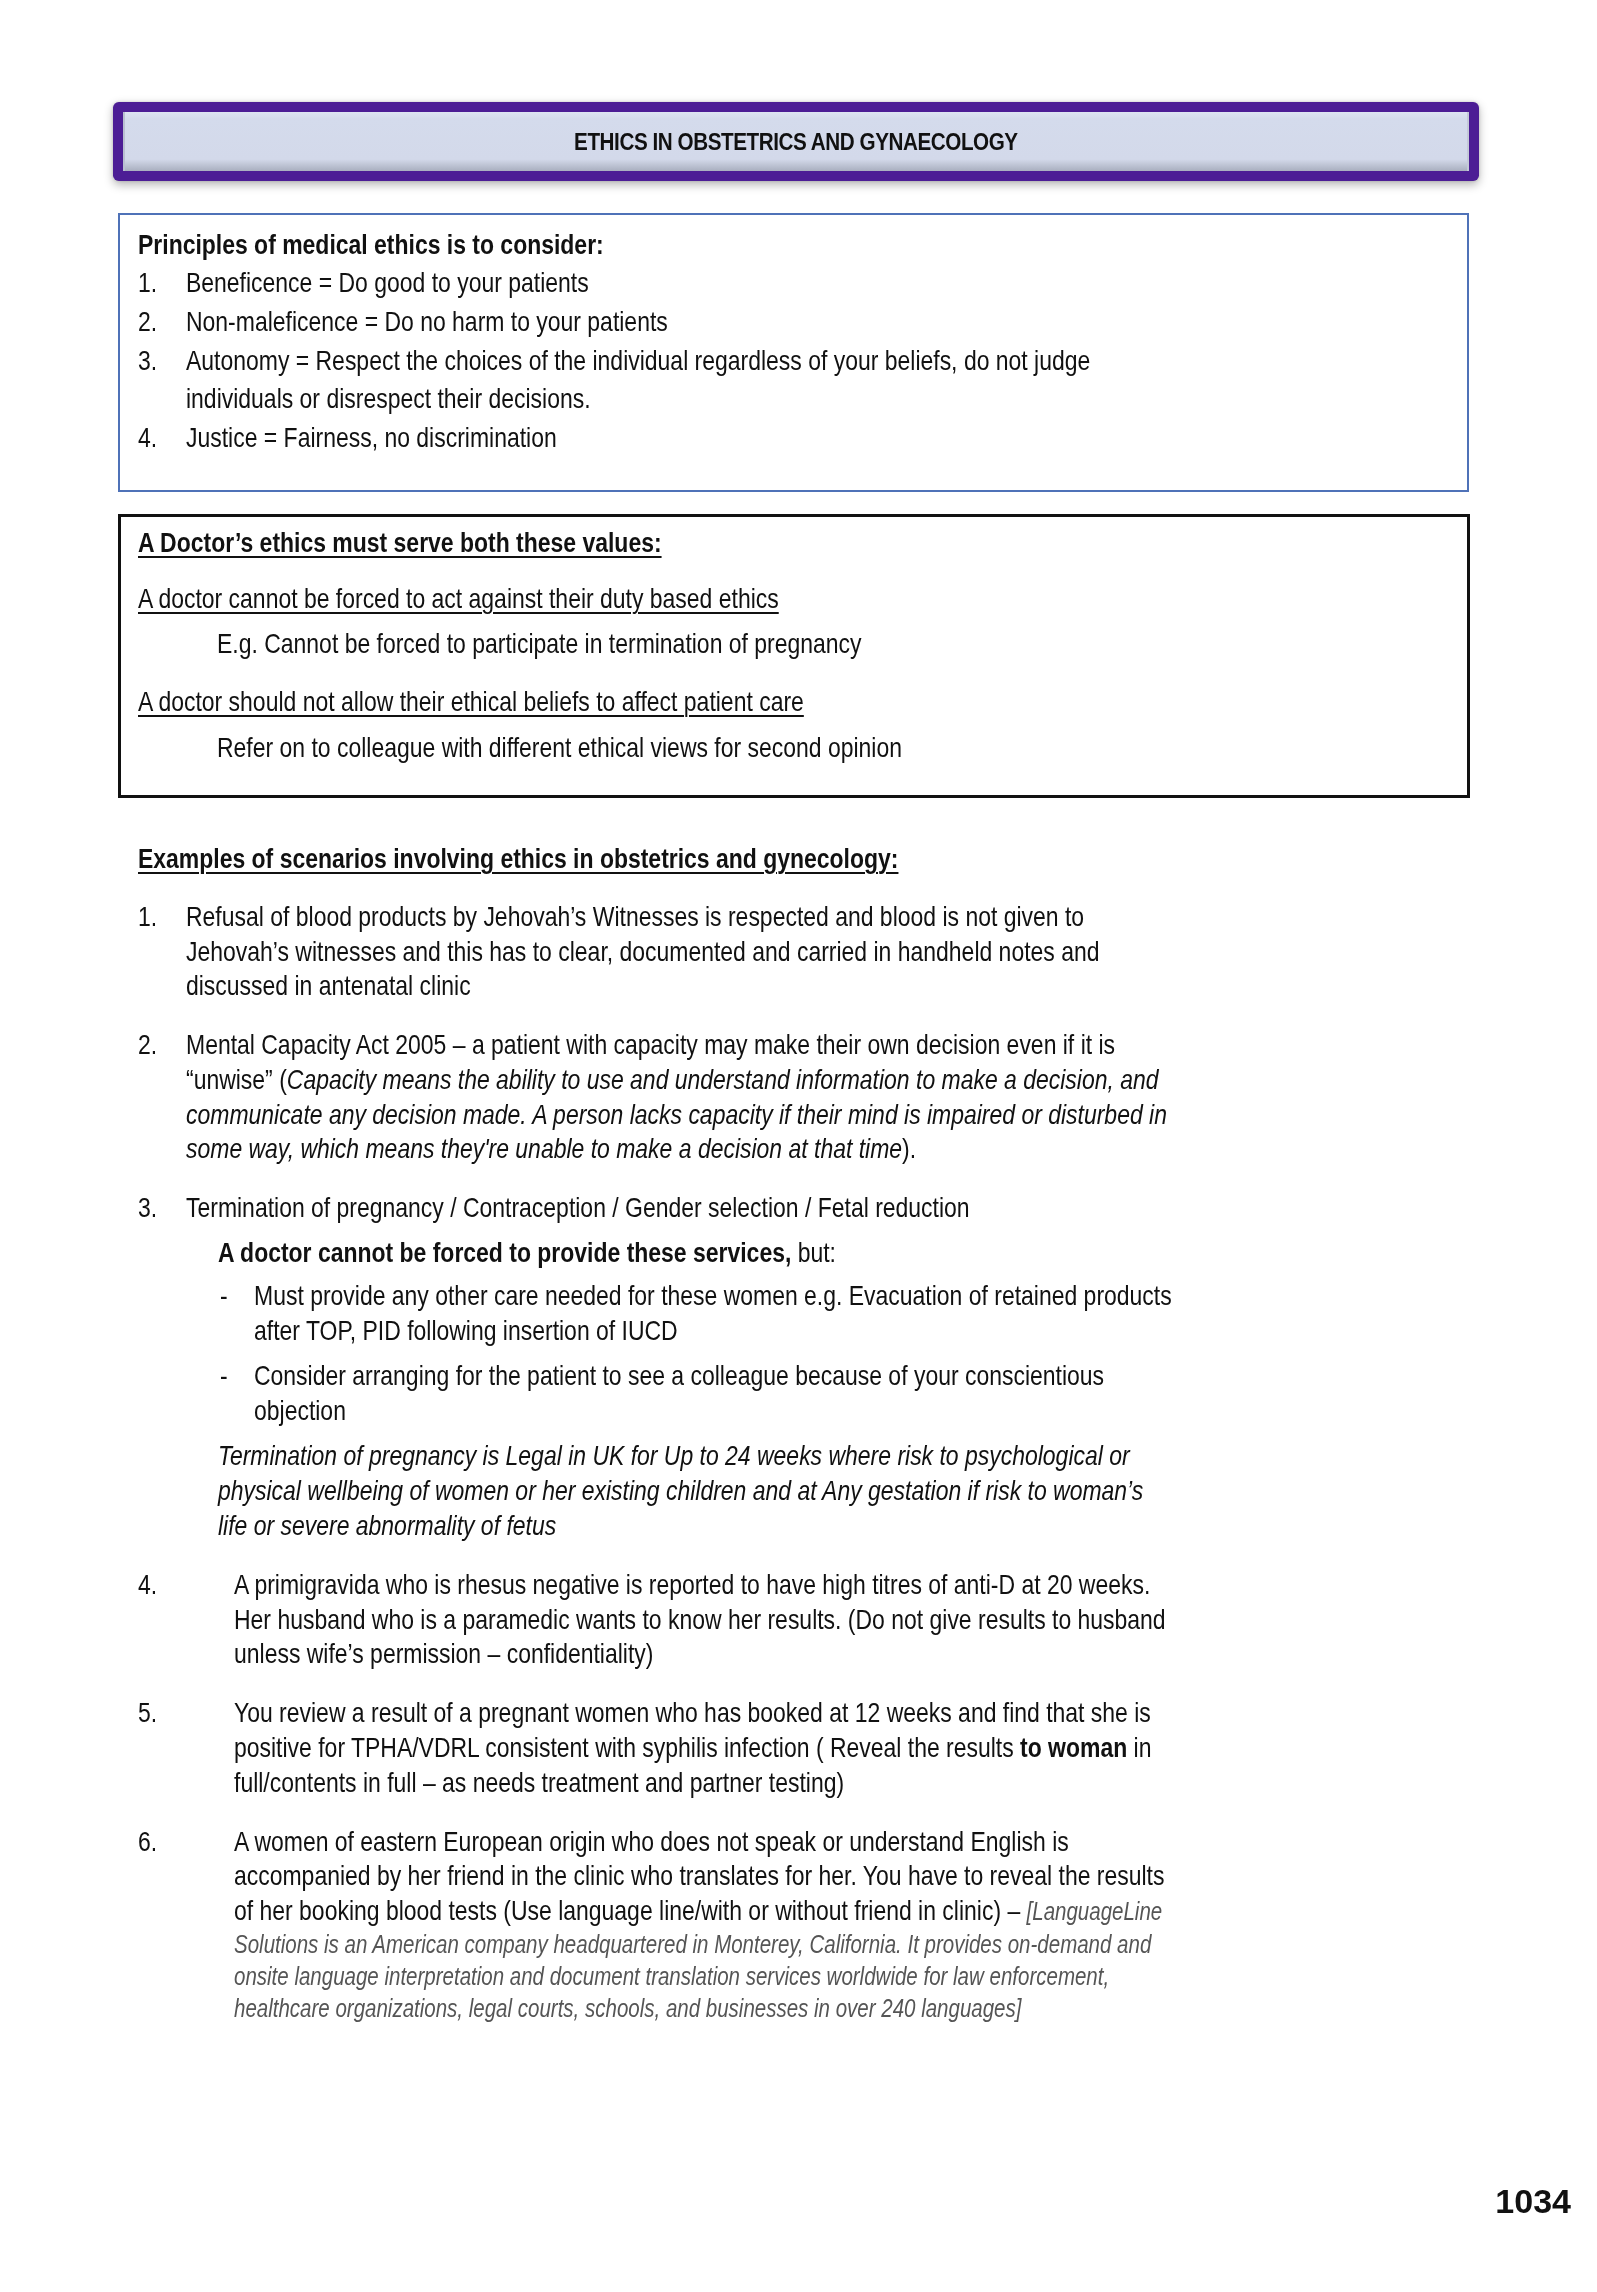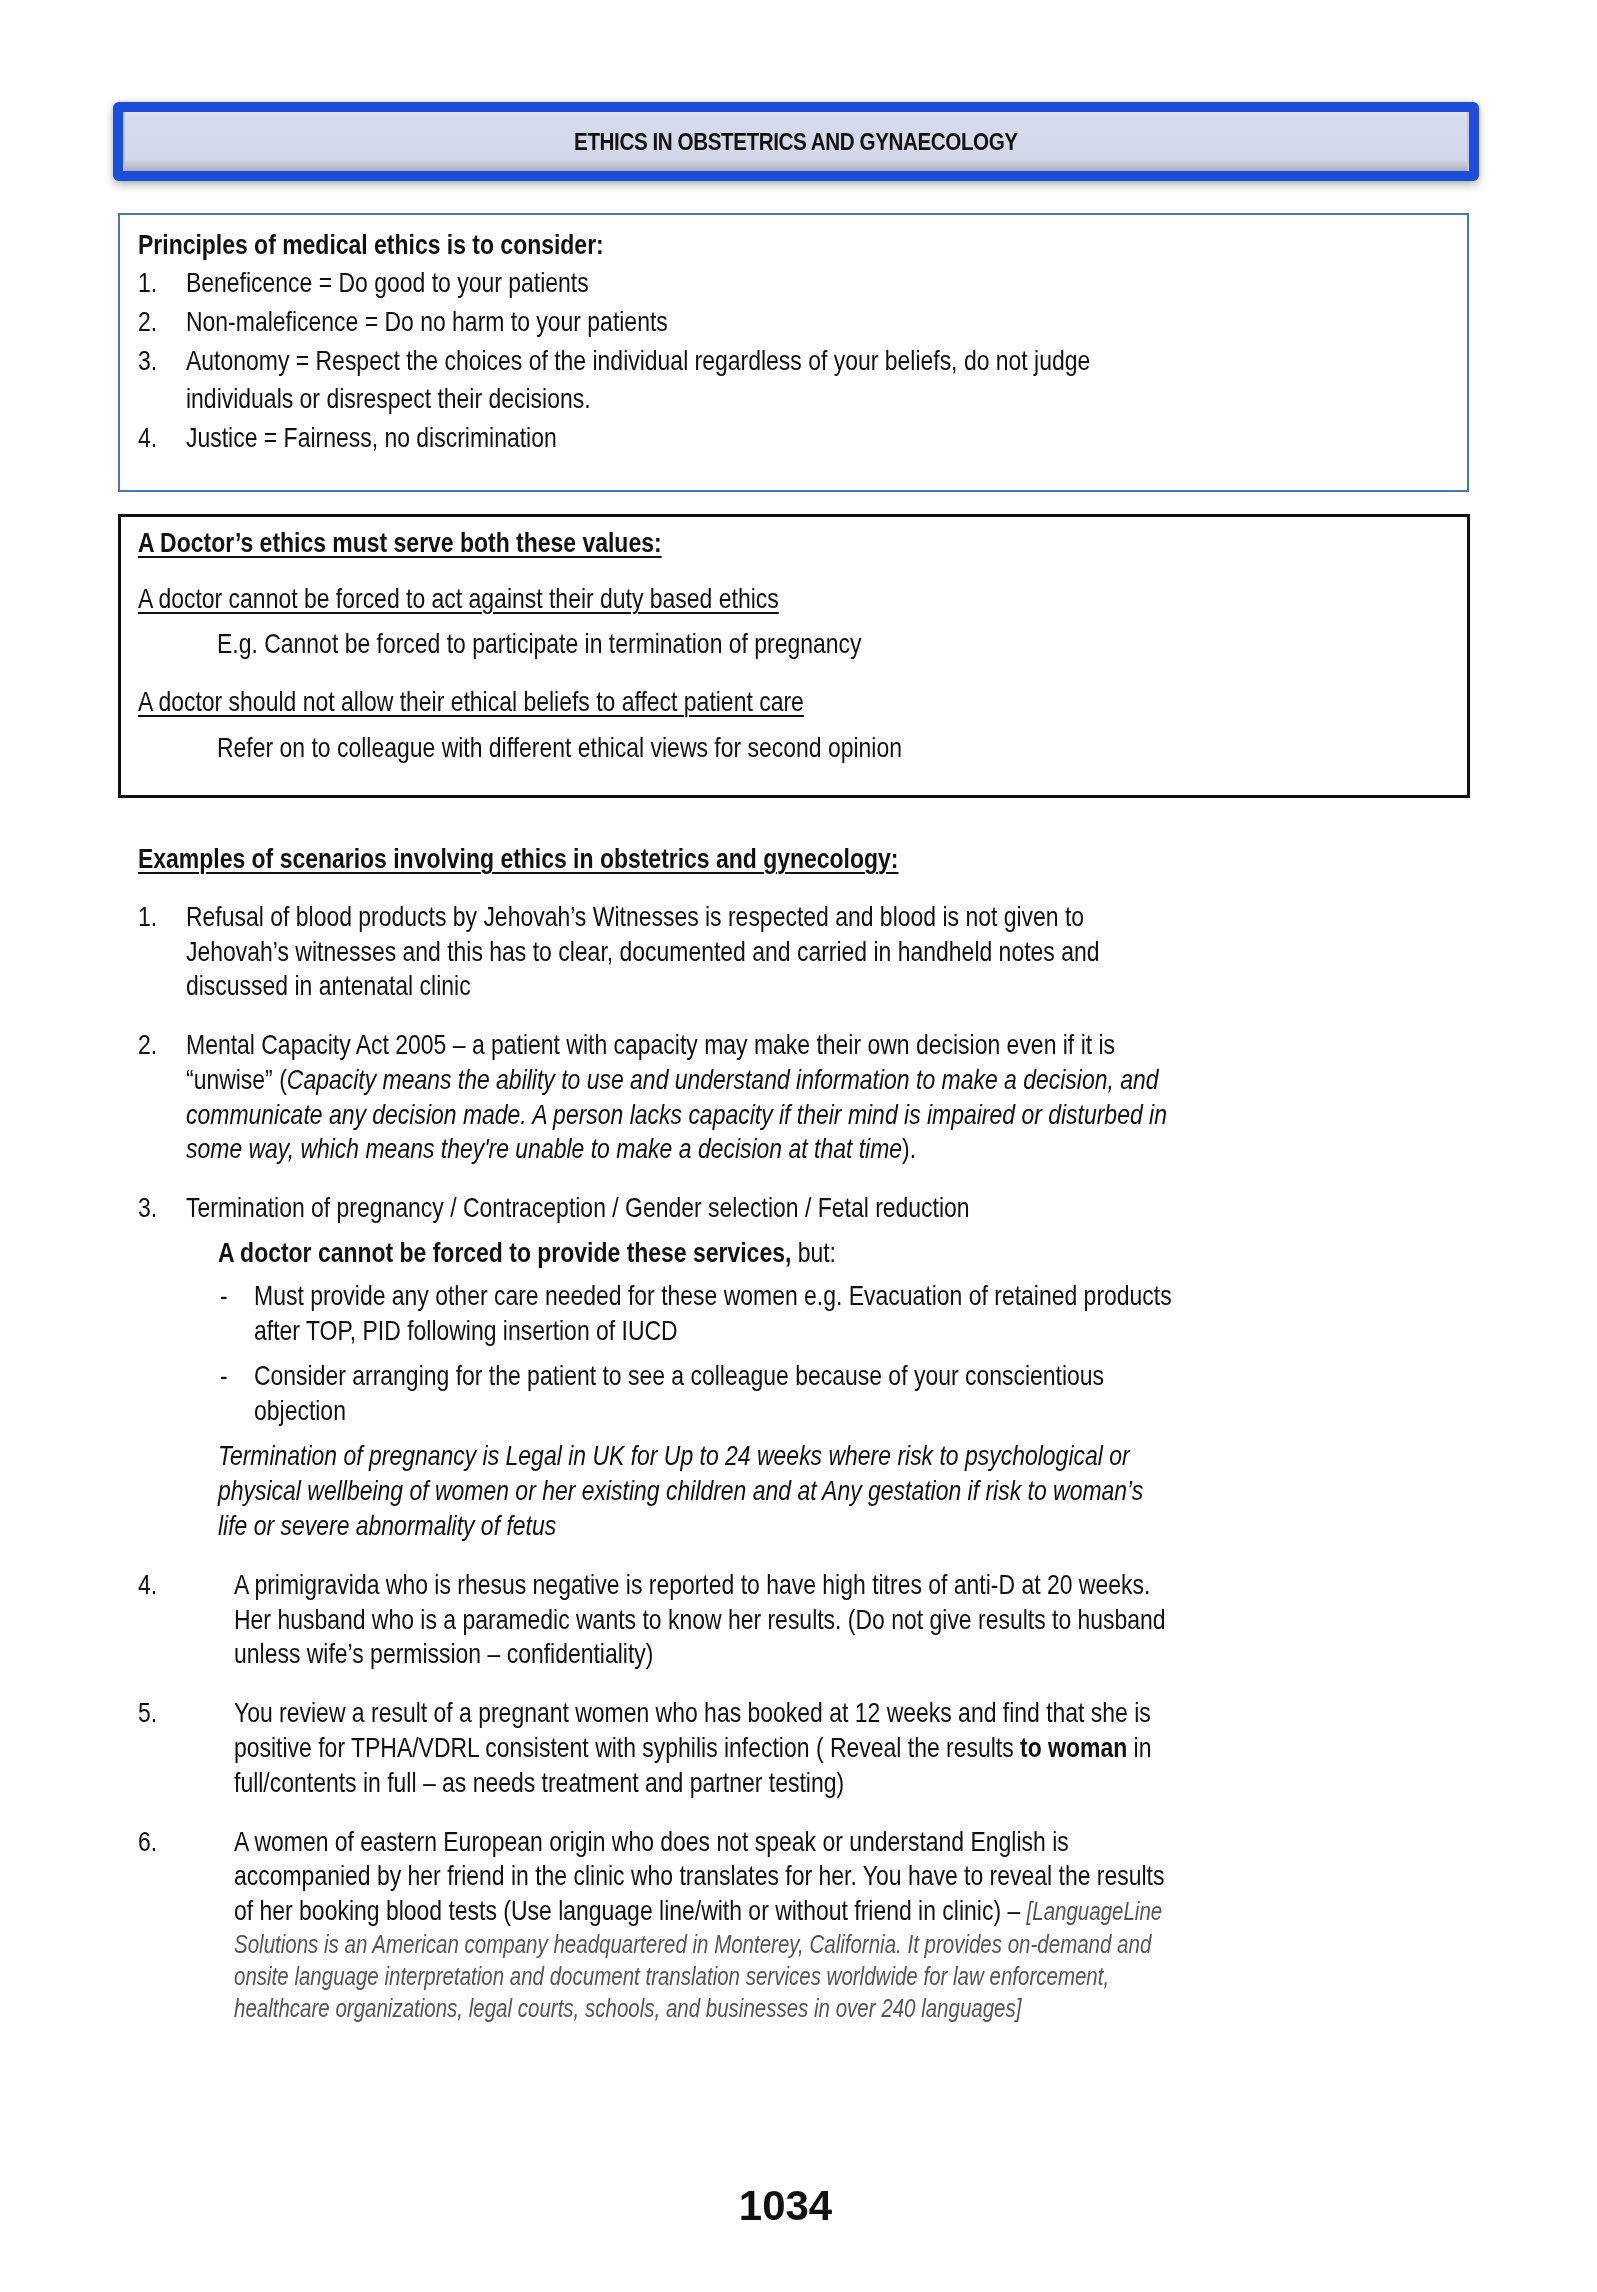--- a/index.html
+++ b/index.html
@@ -13,7 +13,7 @@
   
   .title-outer {
     position: absolute; left: 113px; top: 102px; width: 1366px; height: 79px;
-    background: #1d4ed8; border-radius: 5.8px;
+    background: #4c1d95; border-radius: 5.8px;
     box-shadow: 0 3.9px 9.7px rgba(0,0,0,0.28), 0 0 2.9px rgba(0,0,0,0.15);
   }
   .title-inner {

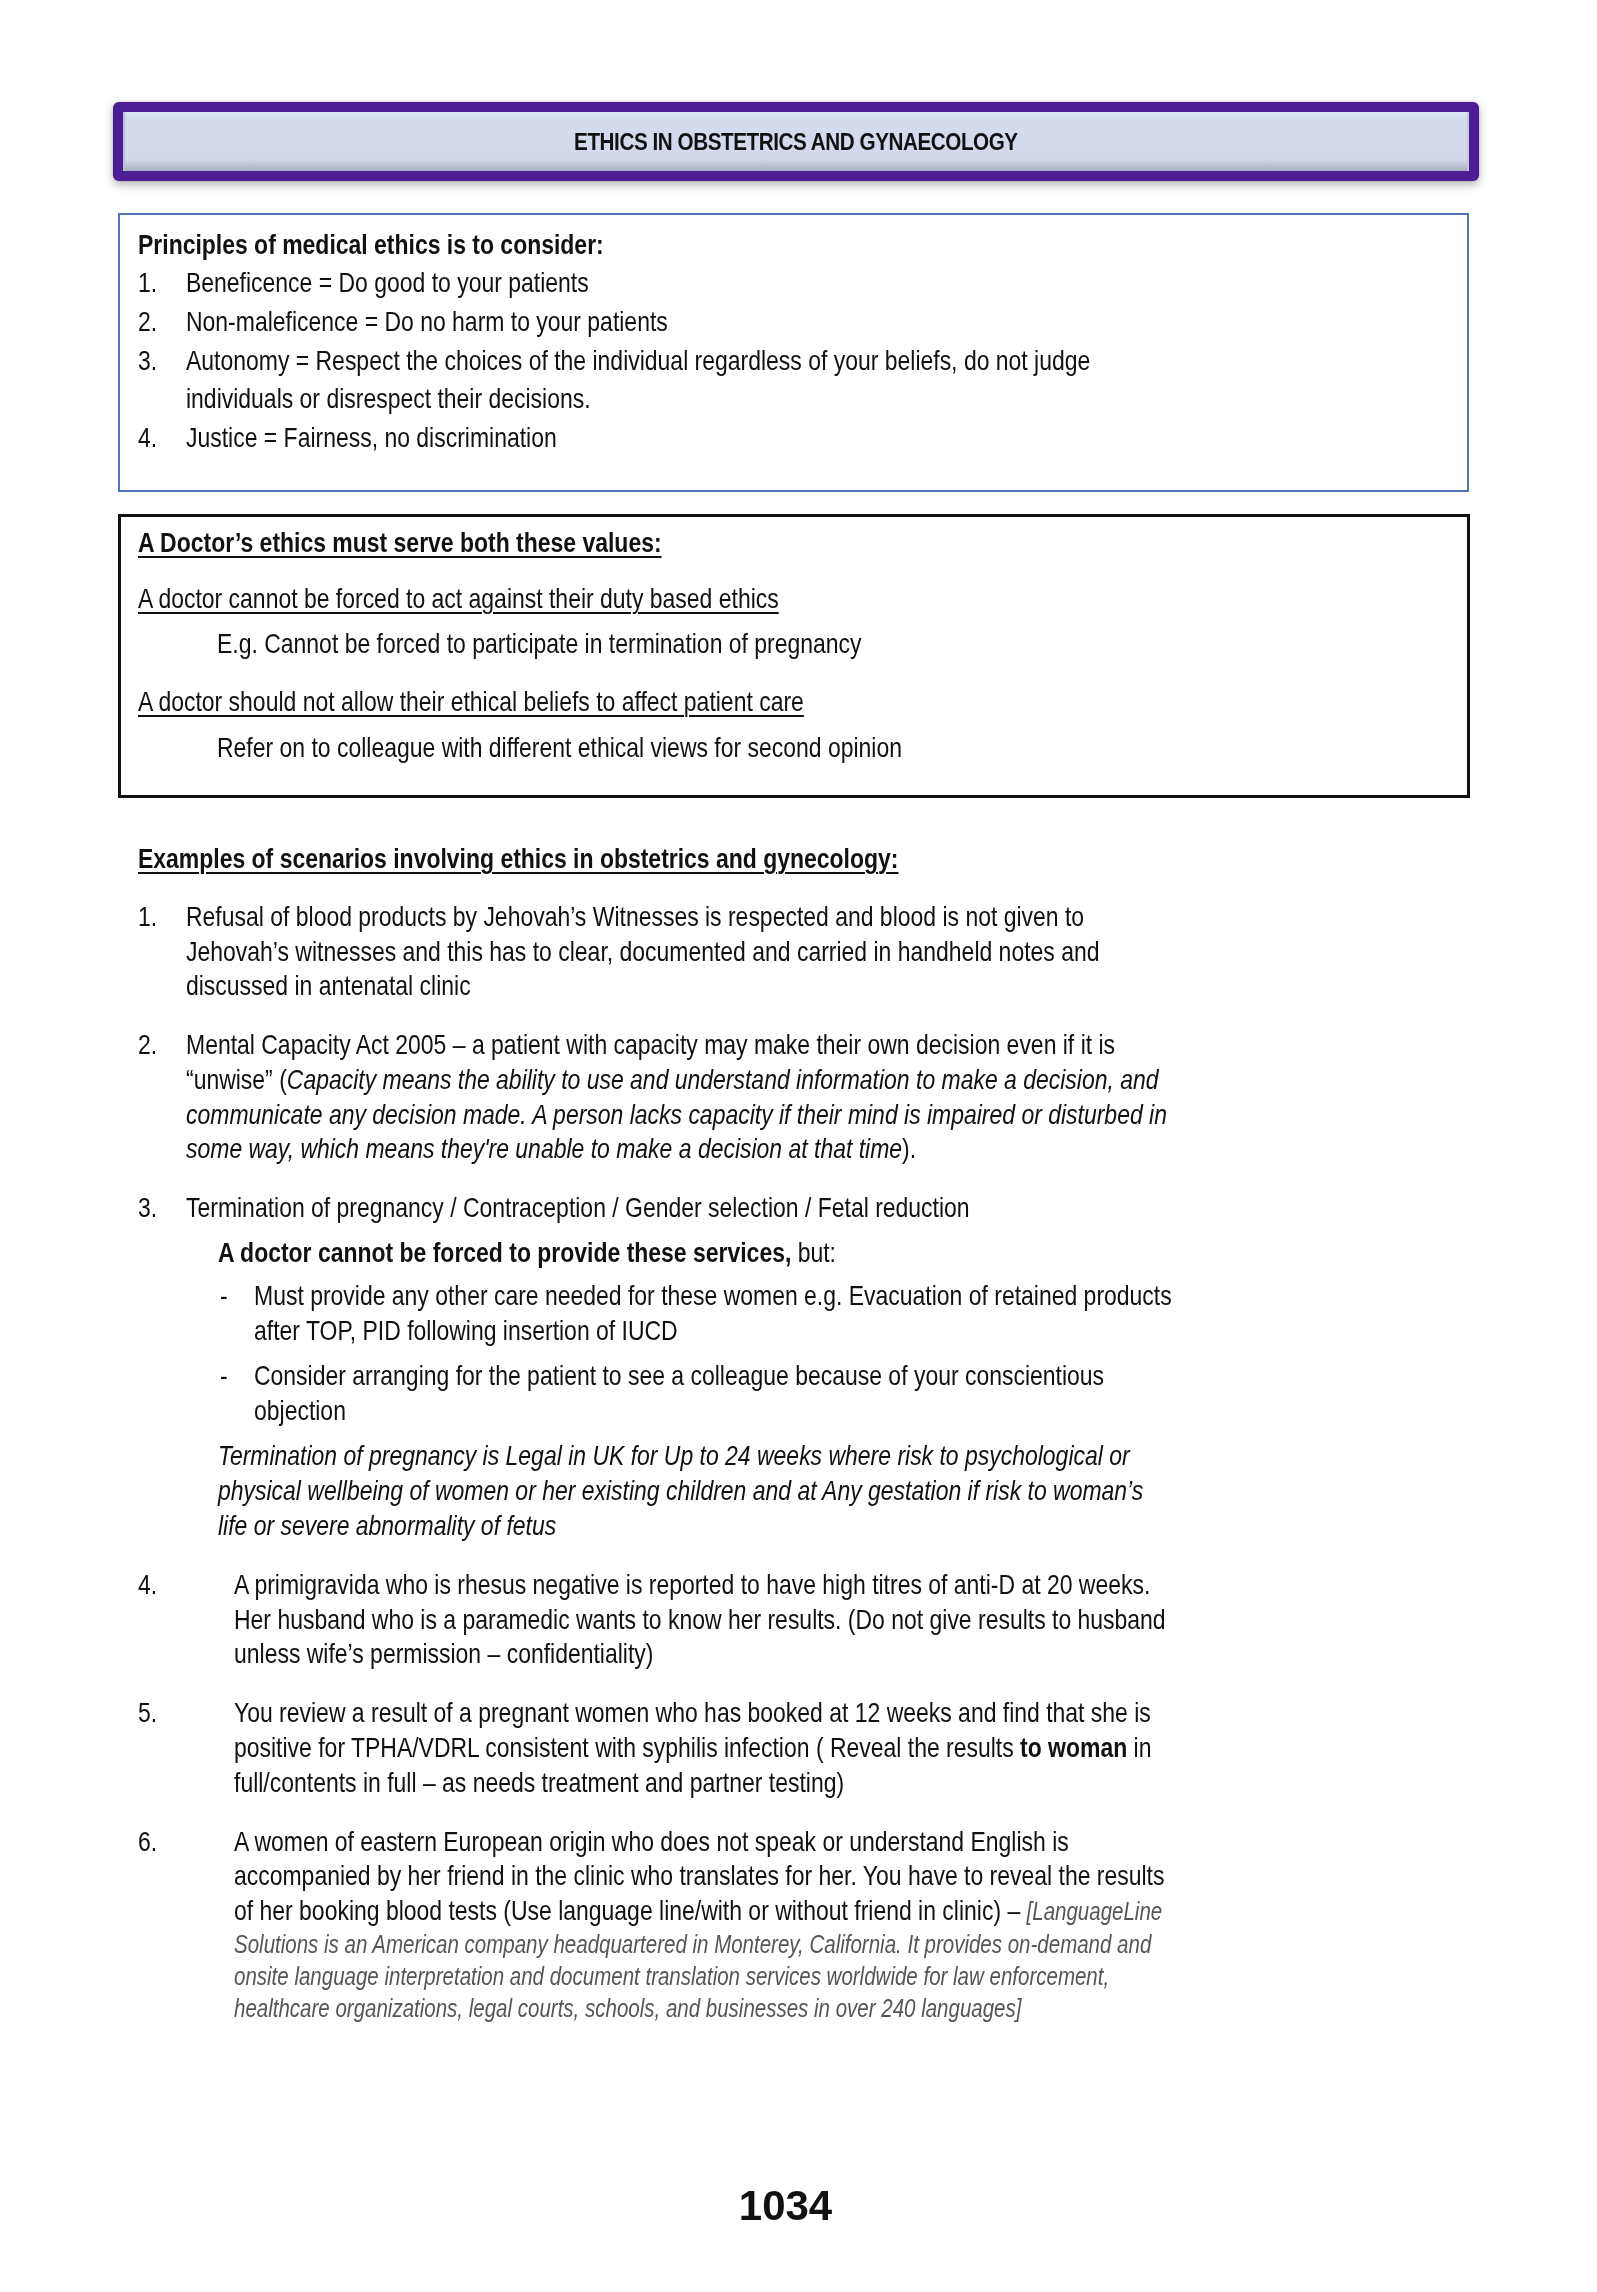--- a/index.html
+++ b/index.html
@@ -43,8 +43,8 @@
   .i { font-style: italic; }
   .grey { color: #555; }
   .page-num {
-    position: absolute; left: 0; width: 1571px; top: 2182px; text-align: center;
-    font-family: "Liberation Sans", sans-serif; font-weight: bold; font-size: 42px; color: #111;
+    position: absolute; left: 0; width: 1571px; top: 2182px; text-align: right;
+    font-family: "Liberation Sans", sans-serif; font-weight: bold; font-size: 34px; color: #111;
   }
 </style>
 </head>

